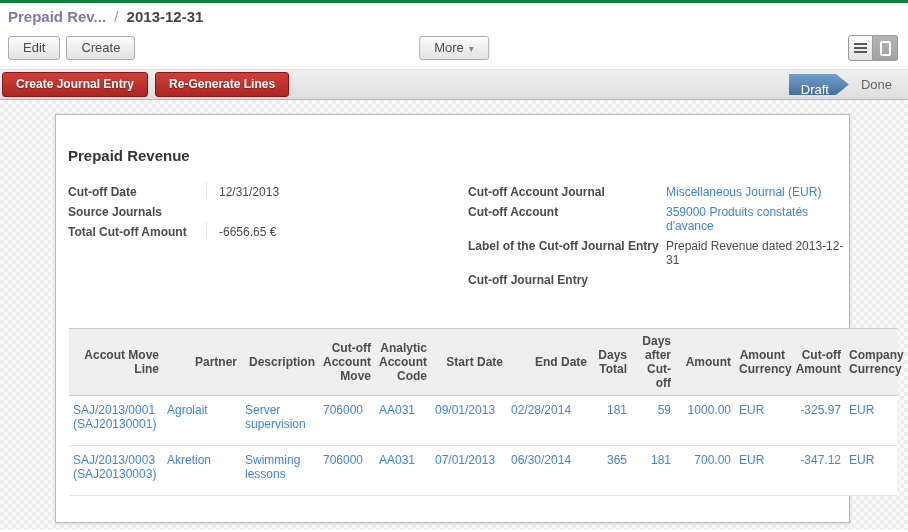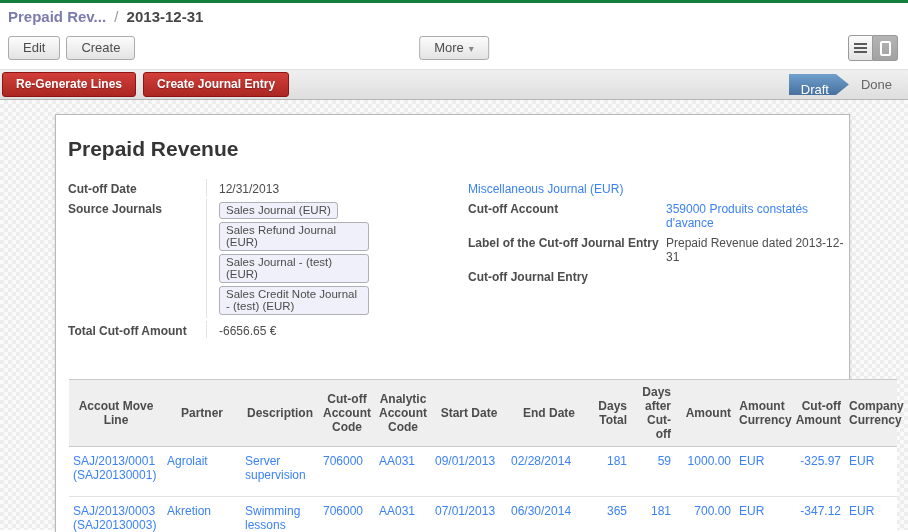--- a/index.html
+++ b/index.html
@@ -205,8 +205,8 @@
 </div>
 
 <div class="statusbar">
+  <span class="btn-red">Create Journal Entry</span>
   <span class="btn-red">Re-Generate Lines</span>
-  <span class="btn-red">Create Journal Entry</span>
   <span class="spacer"></span>
   <span class="status-arrow">Draft</span>
   <span class="status-done">Done</span>

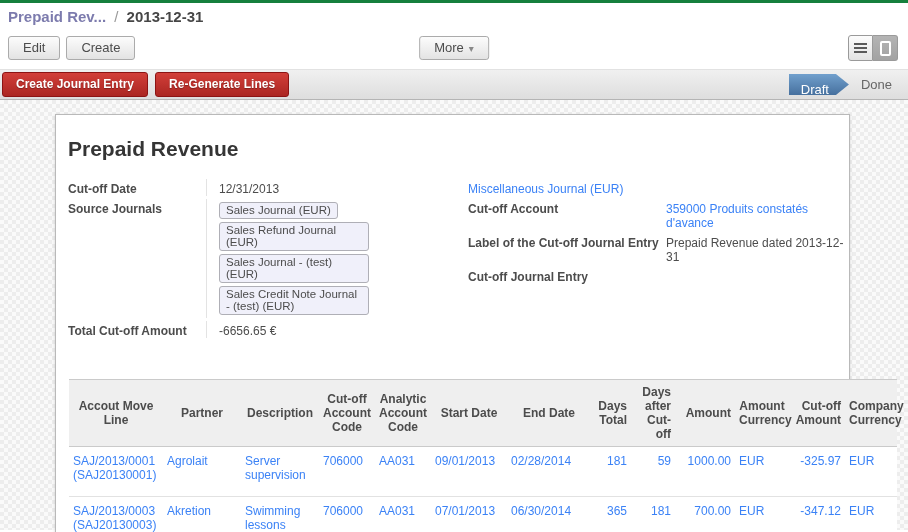--- a/index.html
+++ b/index.html
@@ -116,7 +116,7 @@
     padding: 16px 0 0 12px;
     position: relative;
   }
-  .sheet-title { font-size: 21px; font-weight: bold; color: #353535; margin: 6px 0 18px 0; }
+  .sheet-title { font-size: 15px; font-weight: bold; color: #353535; margin: 16px 0 18px 0; }
 
   
   .form-grid { display: flex; }

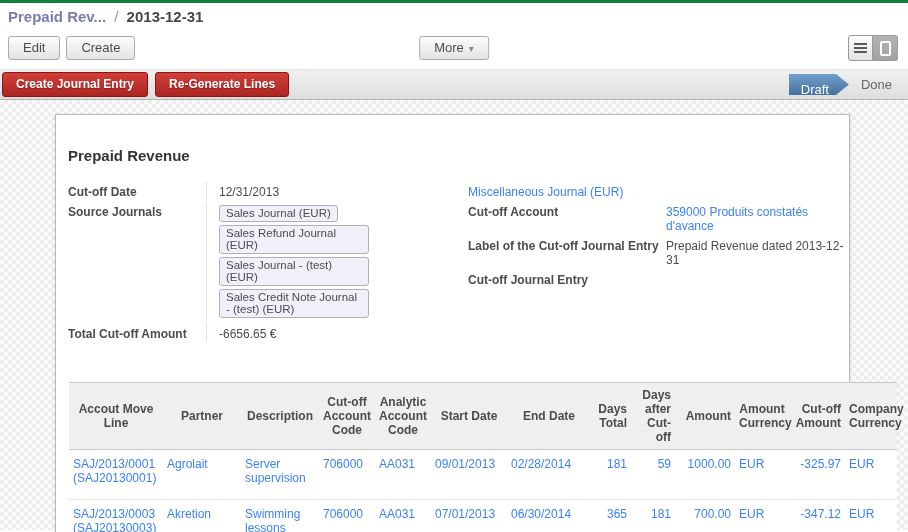--- a/index.html
+++ b/index.html
@@ -233,6 +233,7 @@
       </div>
       <div class="group-right">
         <div class="frow">
+          <span class="flabel">Cut-off Account Journal</span>
           <span class="fvalue link">Miscellaneous Journal (EUR)</span>
         </div>
         <div class="frow">

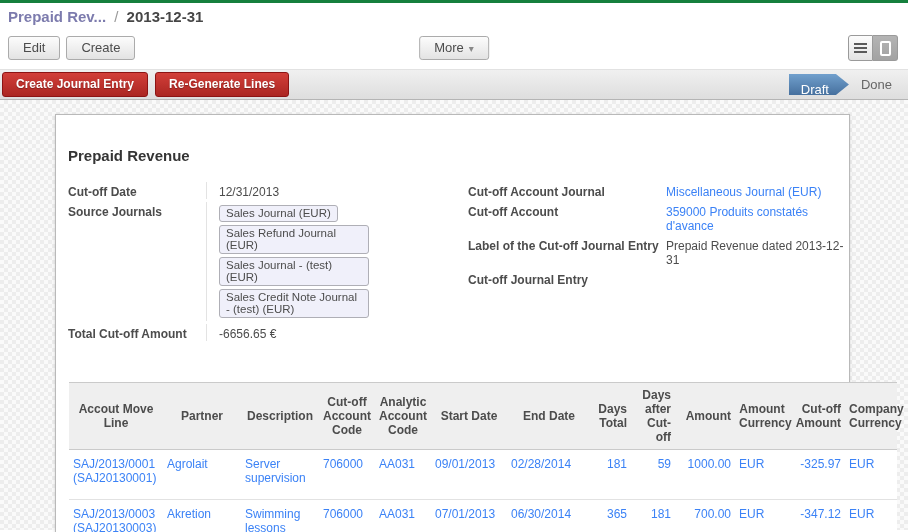--- a/index.html
+++ b/index.html
@@ -224,7 +224,6 @@
         </div>
         <div class="frow">
           <span class="flabel">Source Journals</span>
-          <span class="fvalue tags-wrap"><span class="tag">Sales Journal (EUR)</span><span class="tag">Sales Refund Journal (EUR)</span><span class="tag">Sales Journal - (test) (EUR)</span><span class="tag">Sales Credit Note Journal - (test) (EUR)</span></span>
         </div>
         <div class="frow">
           <span class="flabel">Total Cut-off Amount</span>

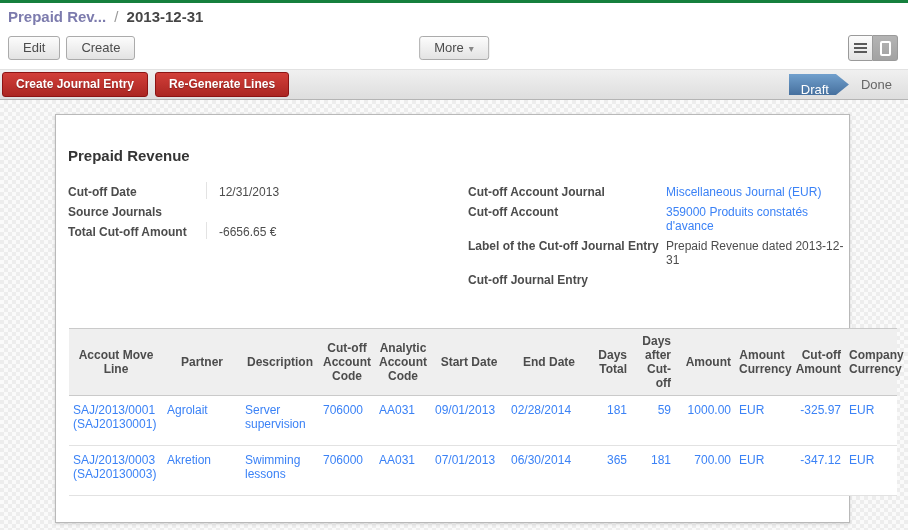--- a/index.html
+++ b/index.html
@@ -162,7 +162,7 @@
     color: #4c4c4c;
     font-size: 12px;
     font-weight: bold;
-    text-align: center;
+    text-align: right;
     vertical-align: middle;
     padding: 5px 4px;
     cursor: pointer;

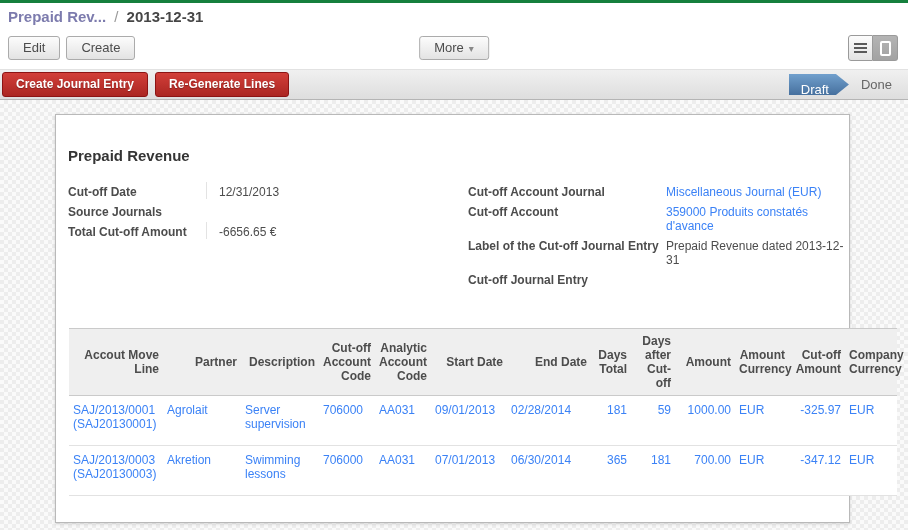--- a/index.html
+++ b/index.html
@@ -272,7 +272,7 @@
               <th>Accout Move Line</th>
               <th>Partner</th>
               <th>Description</th>
-              <th>Cut-off Account Code</th>
+              <th>Cut-off Account Move</th>
               <th>Analytic Account Code</th>
               <th>Start Date</th>
               <th>End Date</th>

